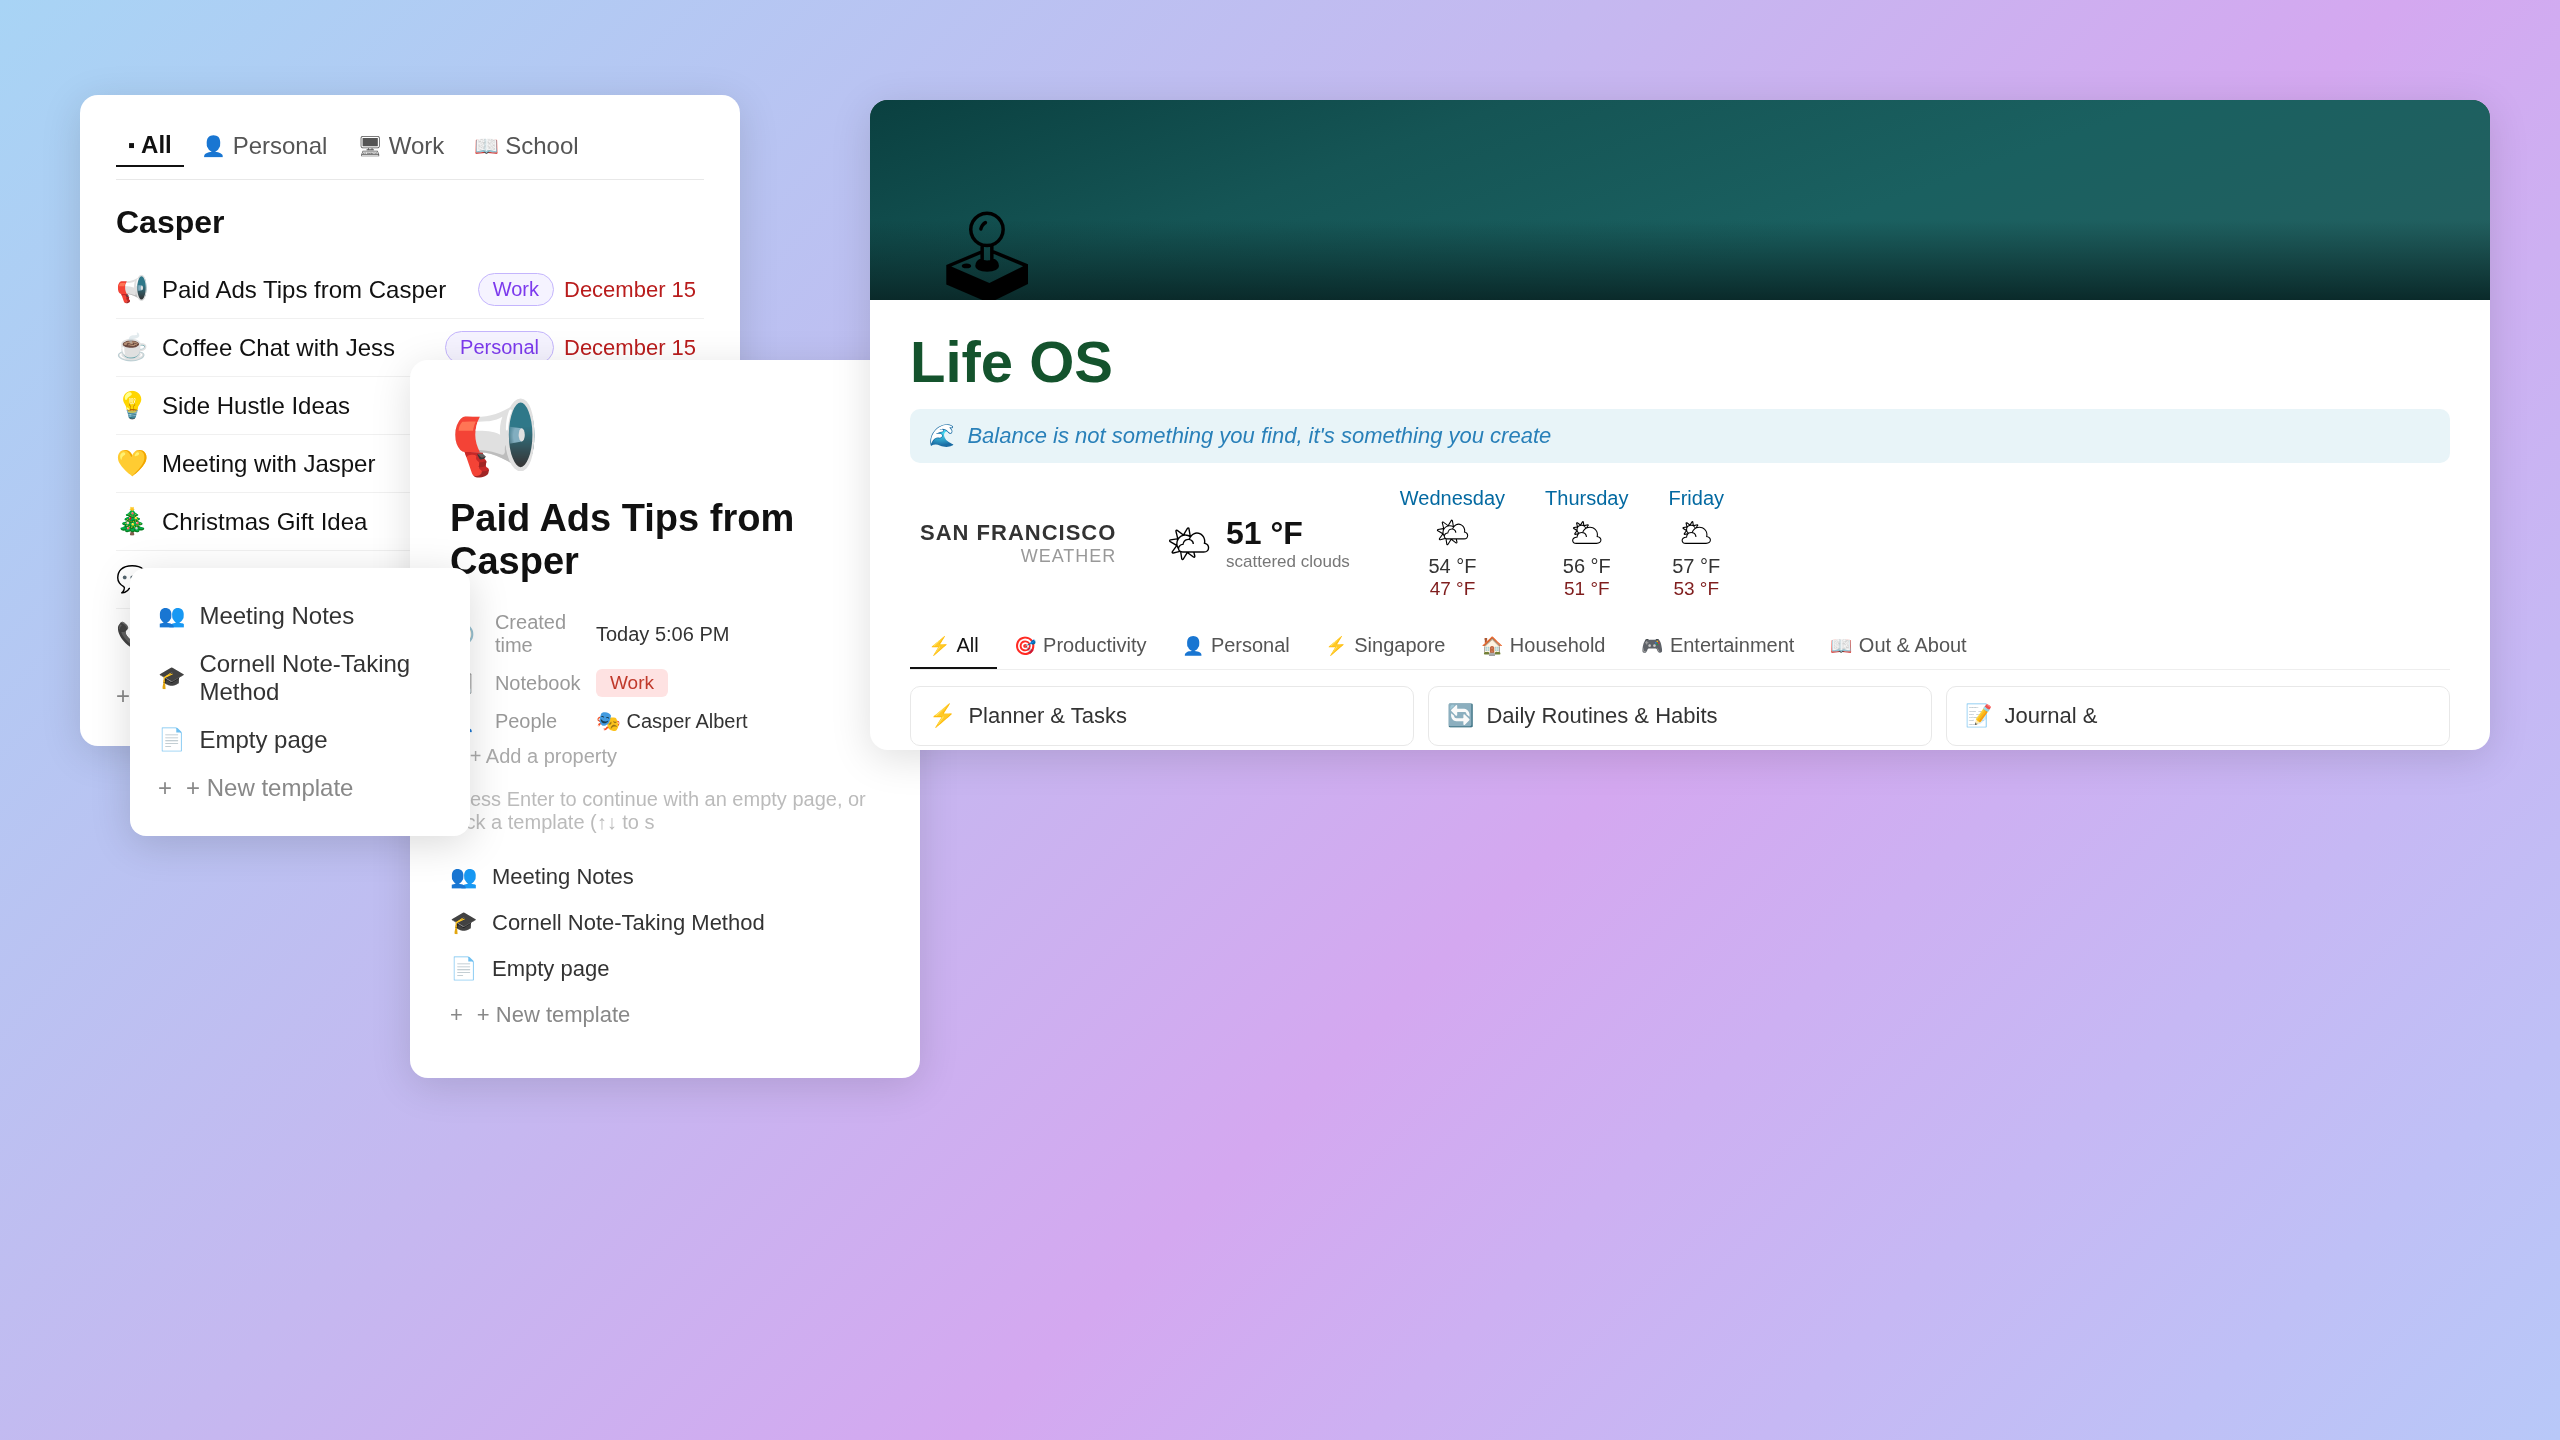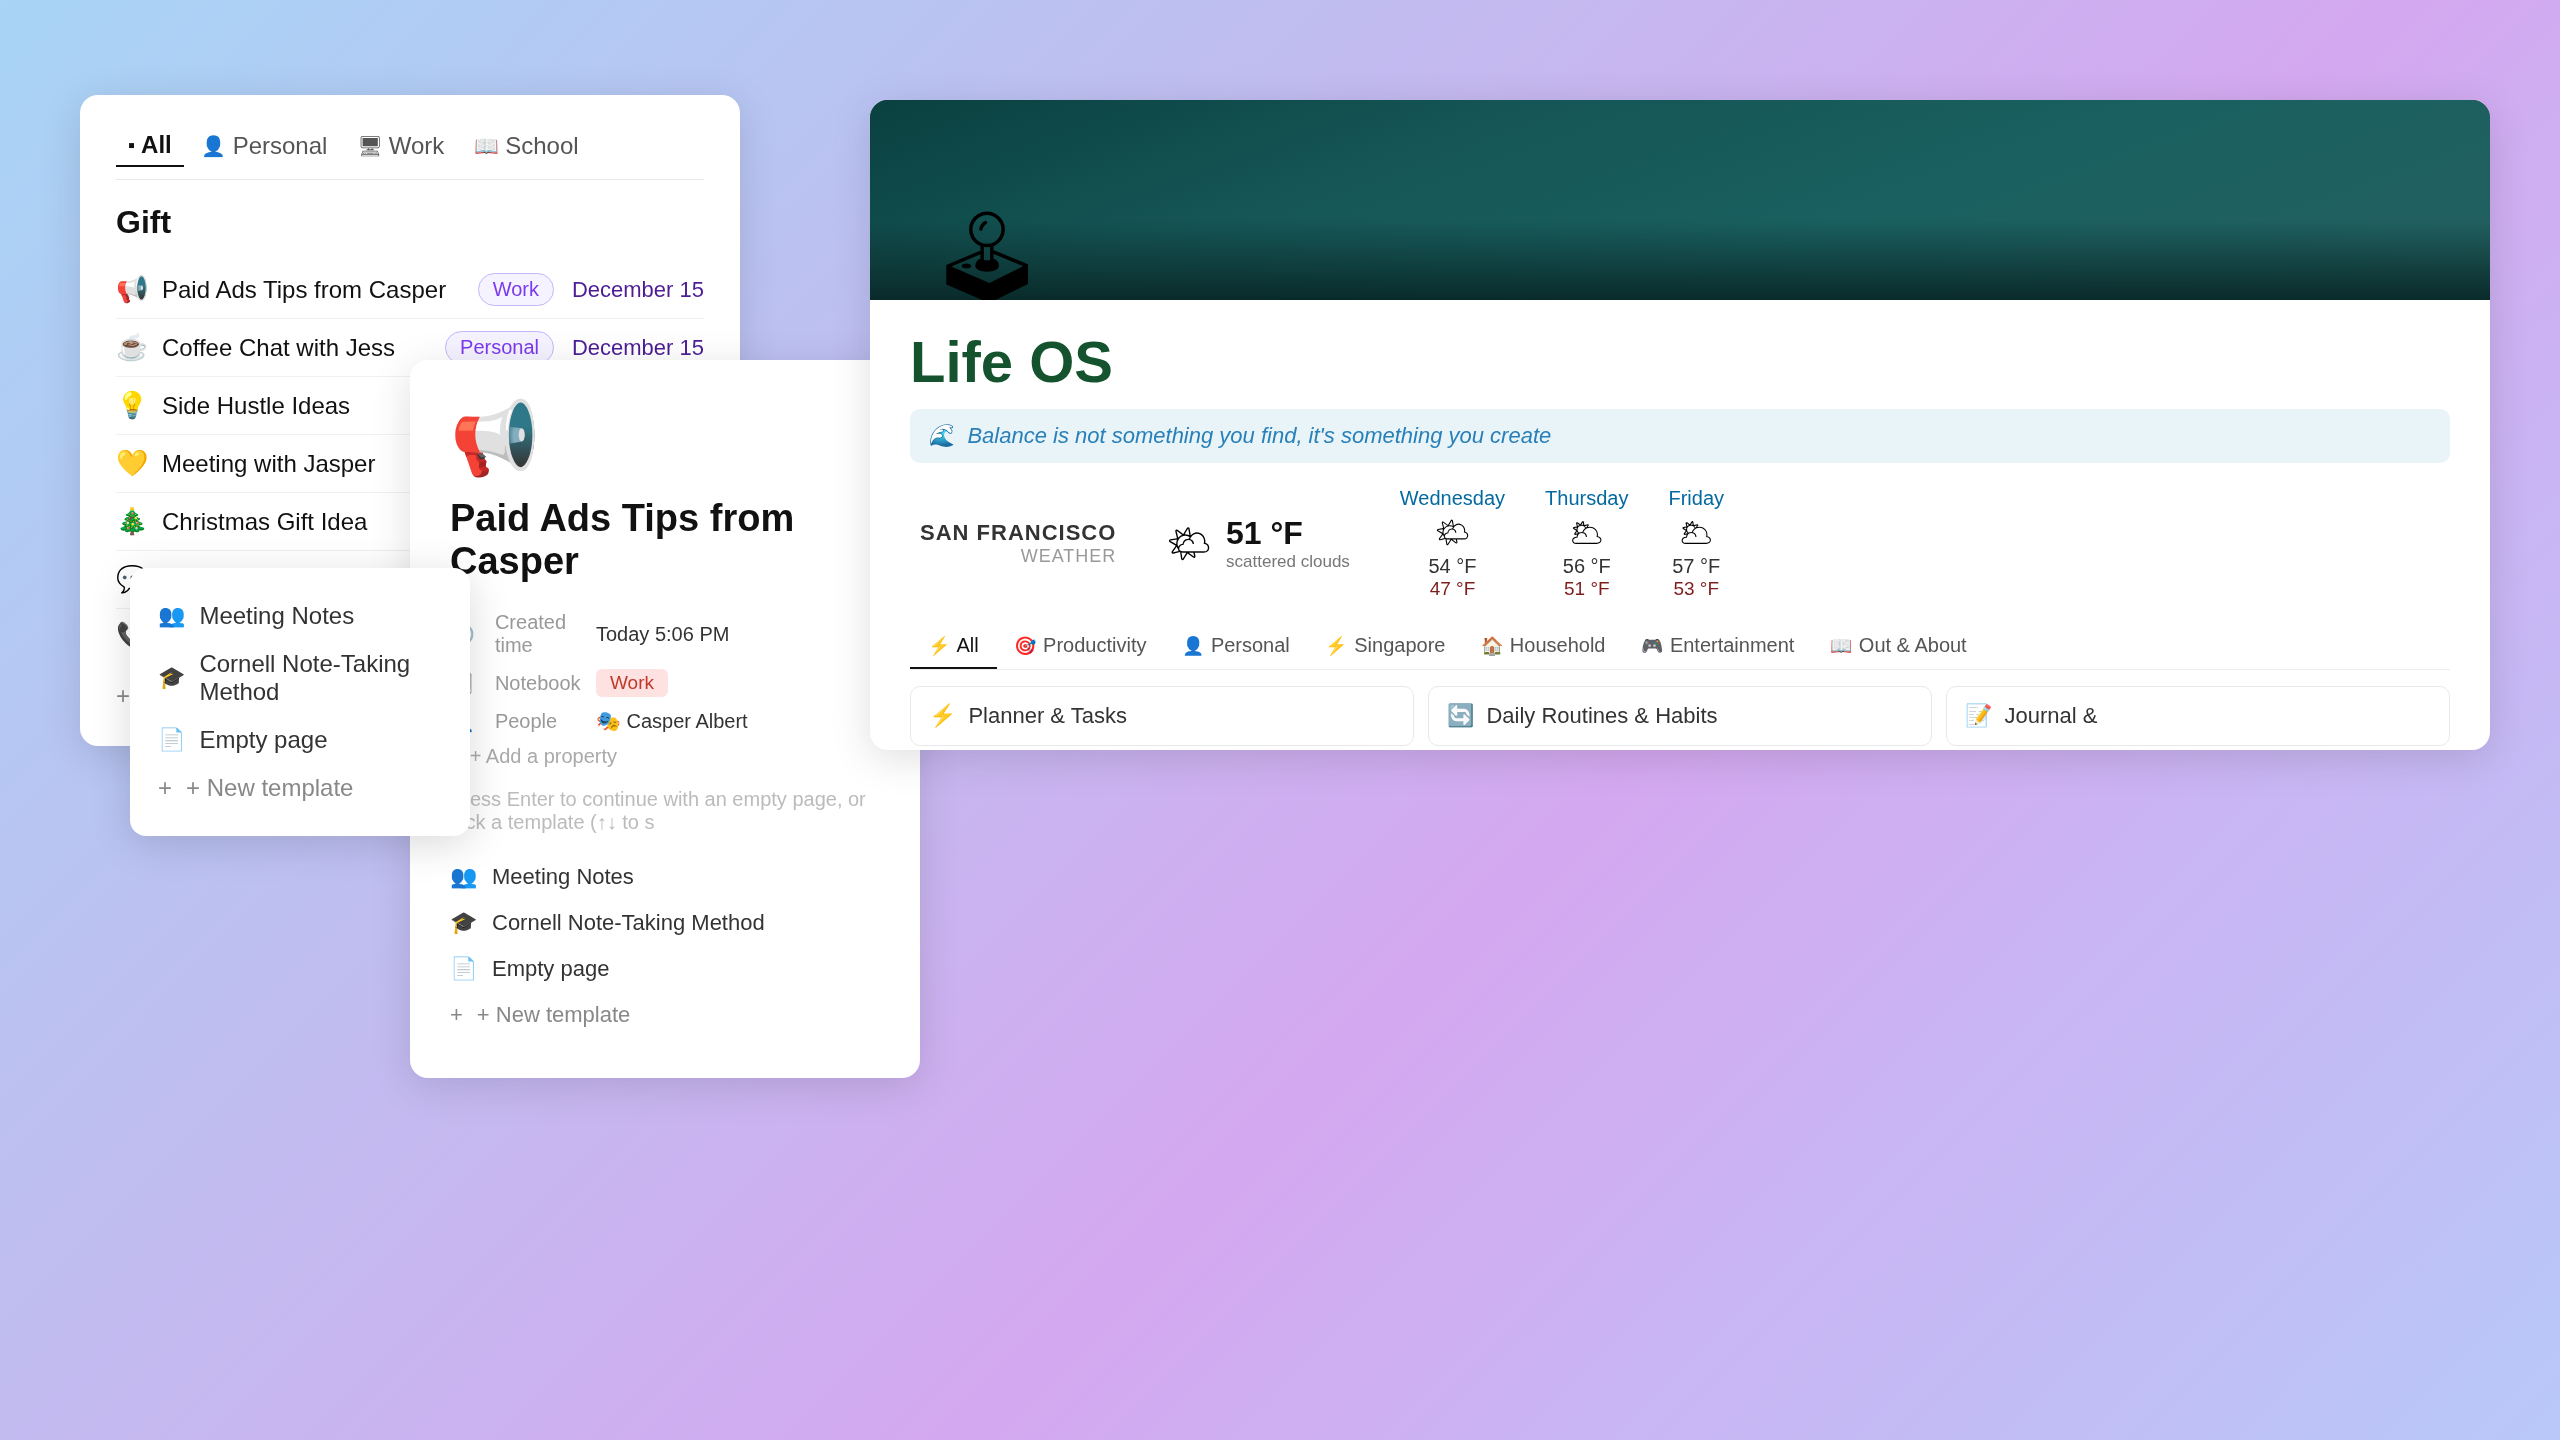--- a/index.html
+++ b/index.html
@@ -392,7 +392,7 @@
     </div>
   </div>
 
-  <div class="notes-title">Gift</div>
+  <div class="notes-title">Casper</div>
 
   <div id="notes-list">
       <div class="note-row">

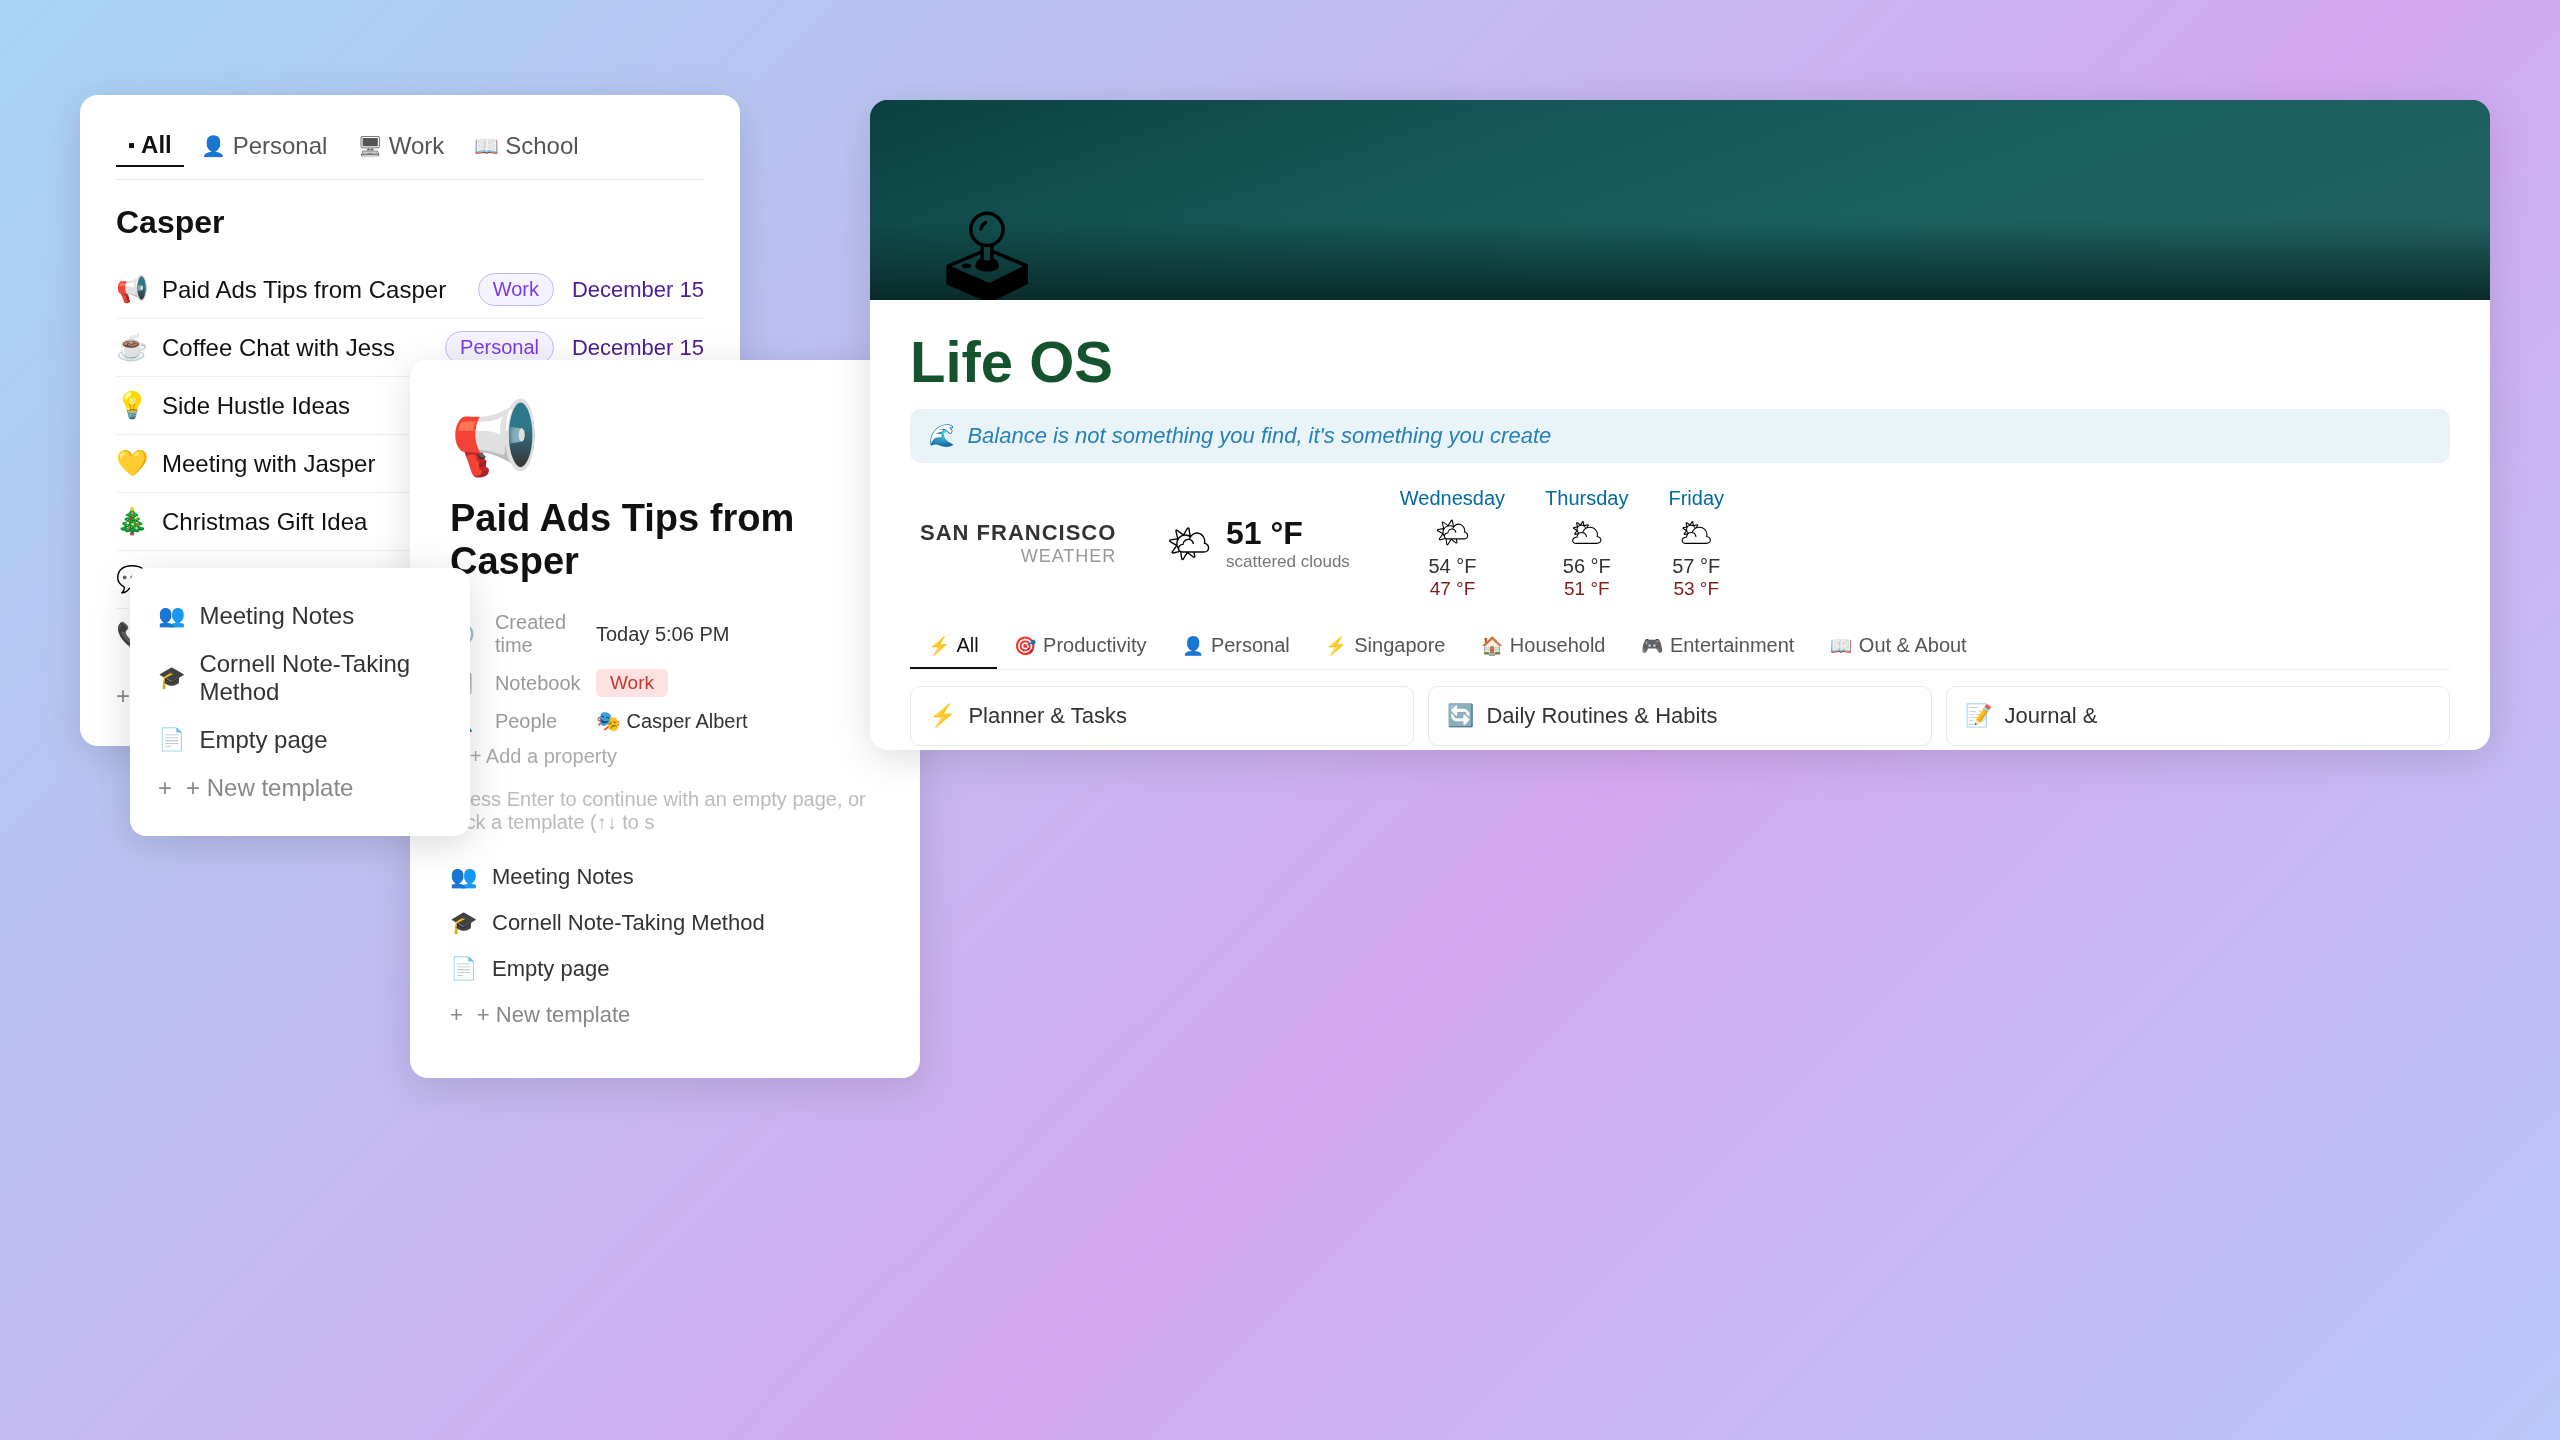--- a/index.html
+++ b/index.html
@@ -81,9 +81,9 @@
     .note-tag.school { color: #7c3aed; border-color: #c4b5fd; background: #f5f3ff; }
     .note-date {
       font-size: 22px;
-      color: #4c1d95;
+      color: #b91c1c;
       width: 140px;
-      text-align: right;
+      text-align: left;
     }
     .new-btn {
       display: flex;

